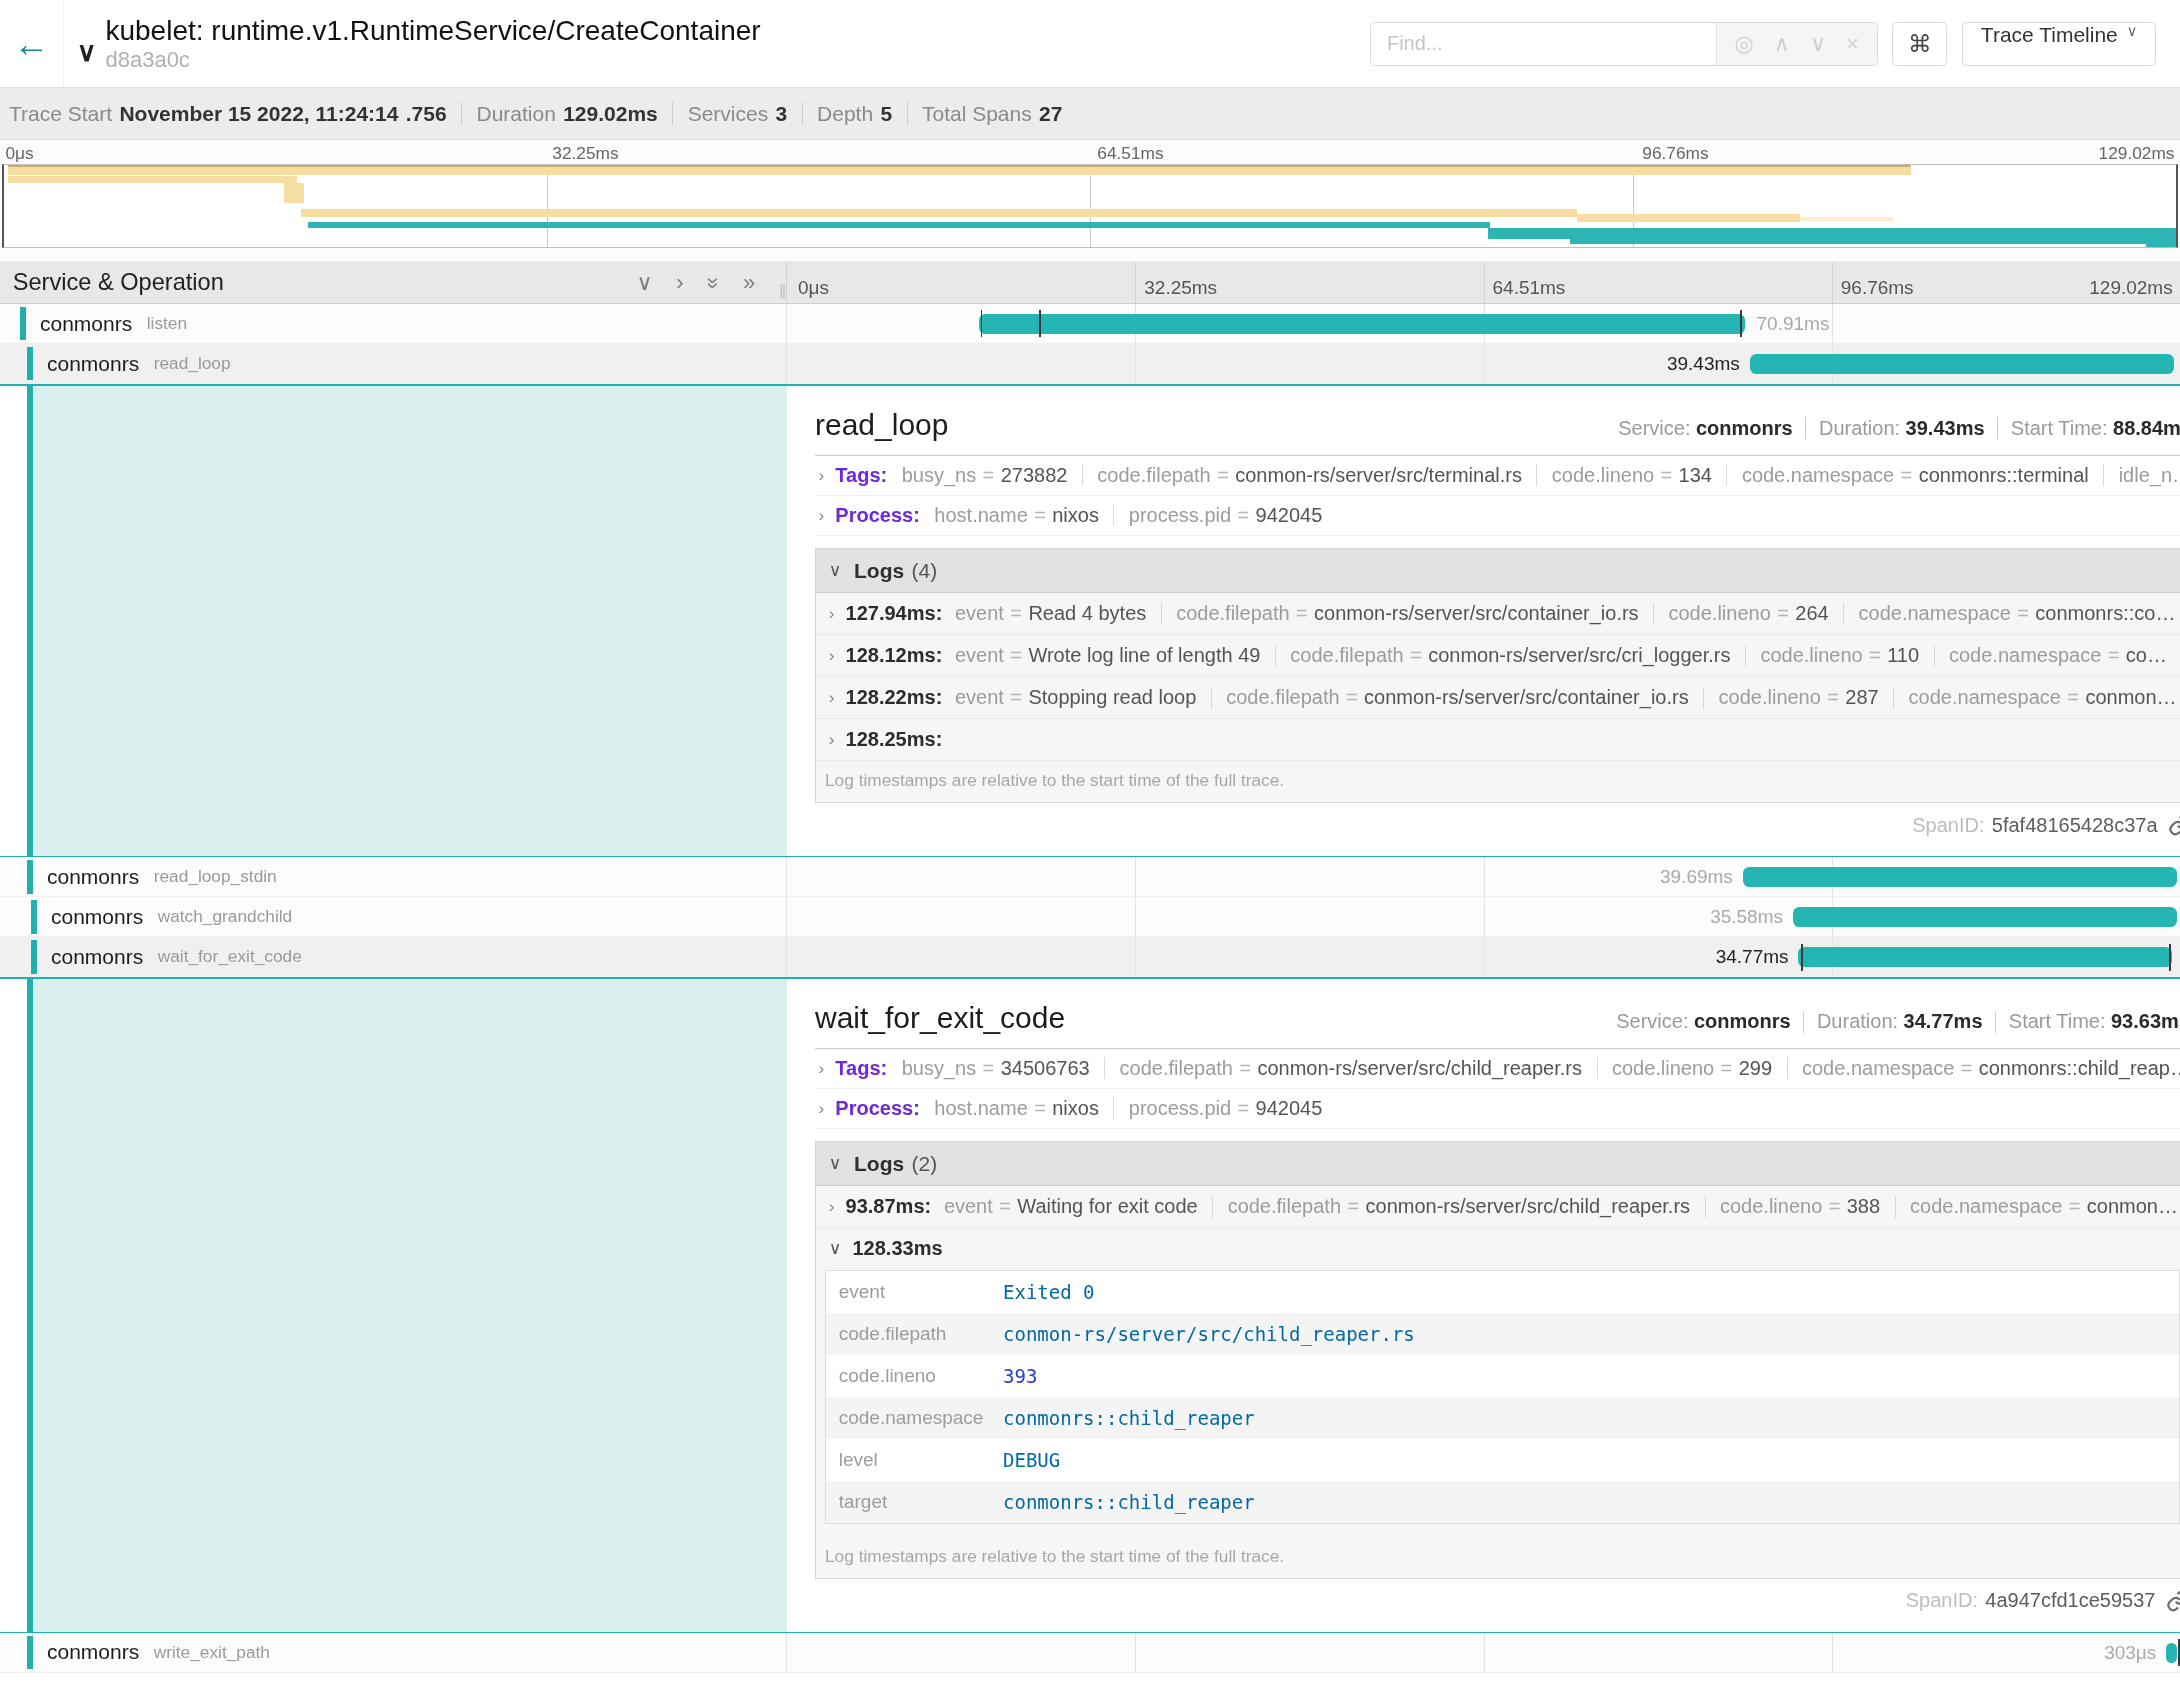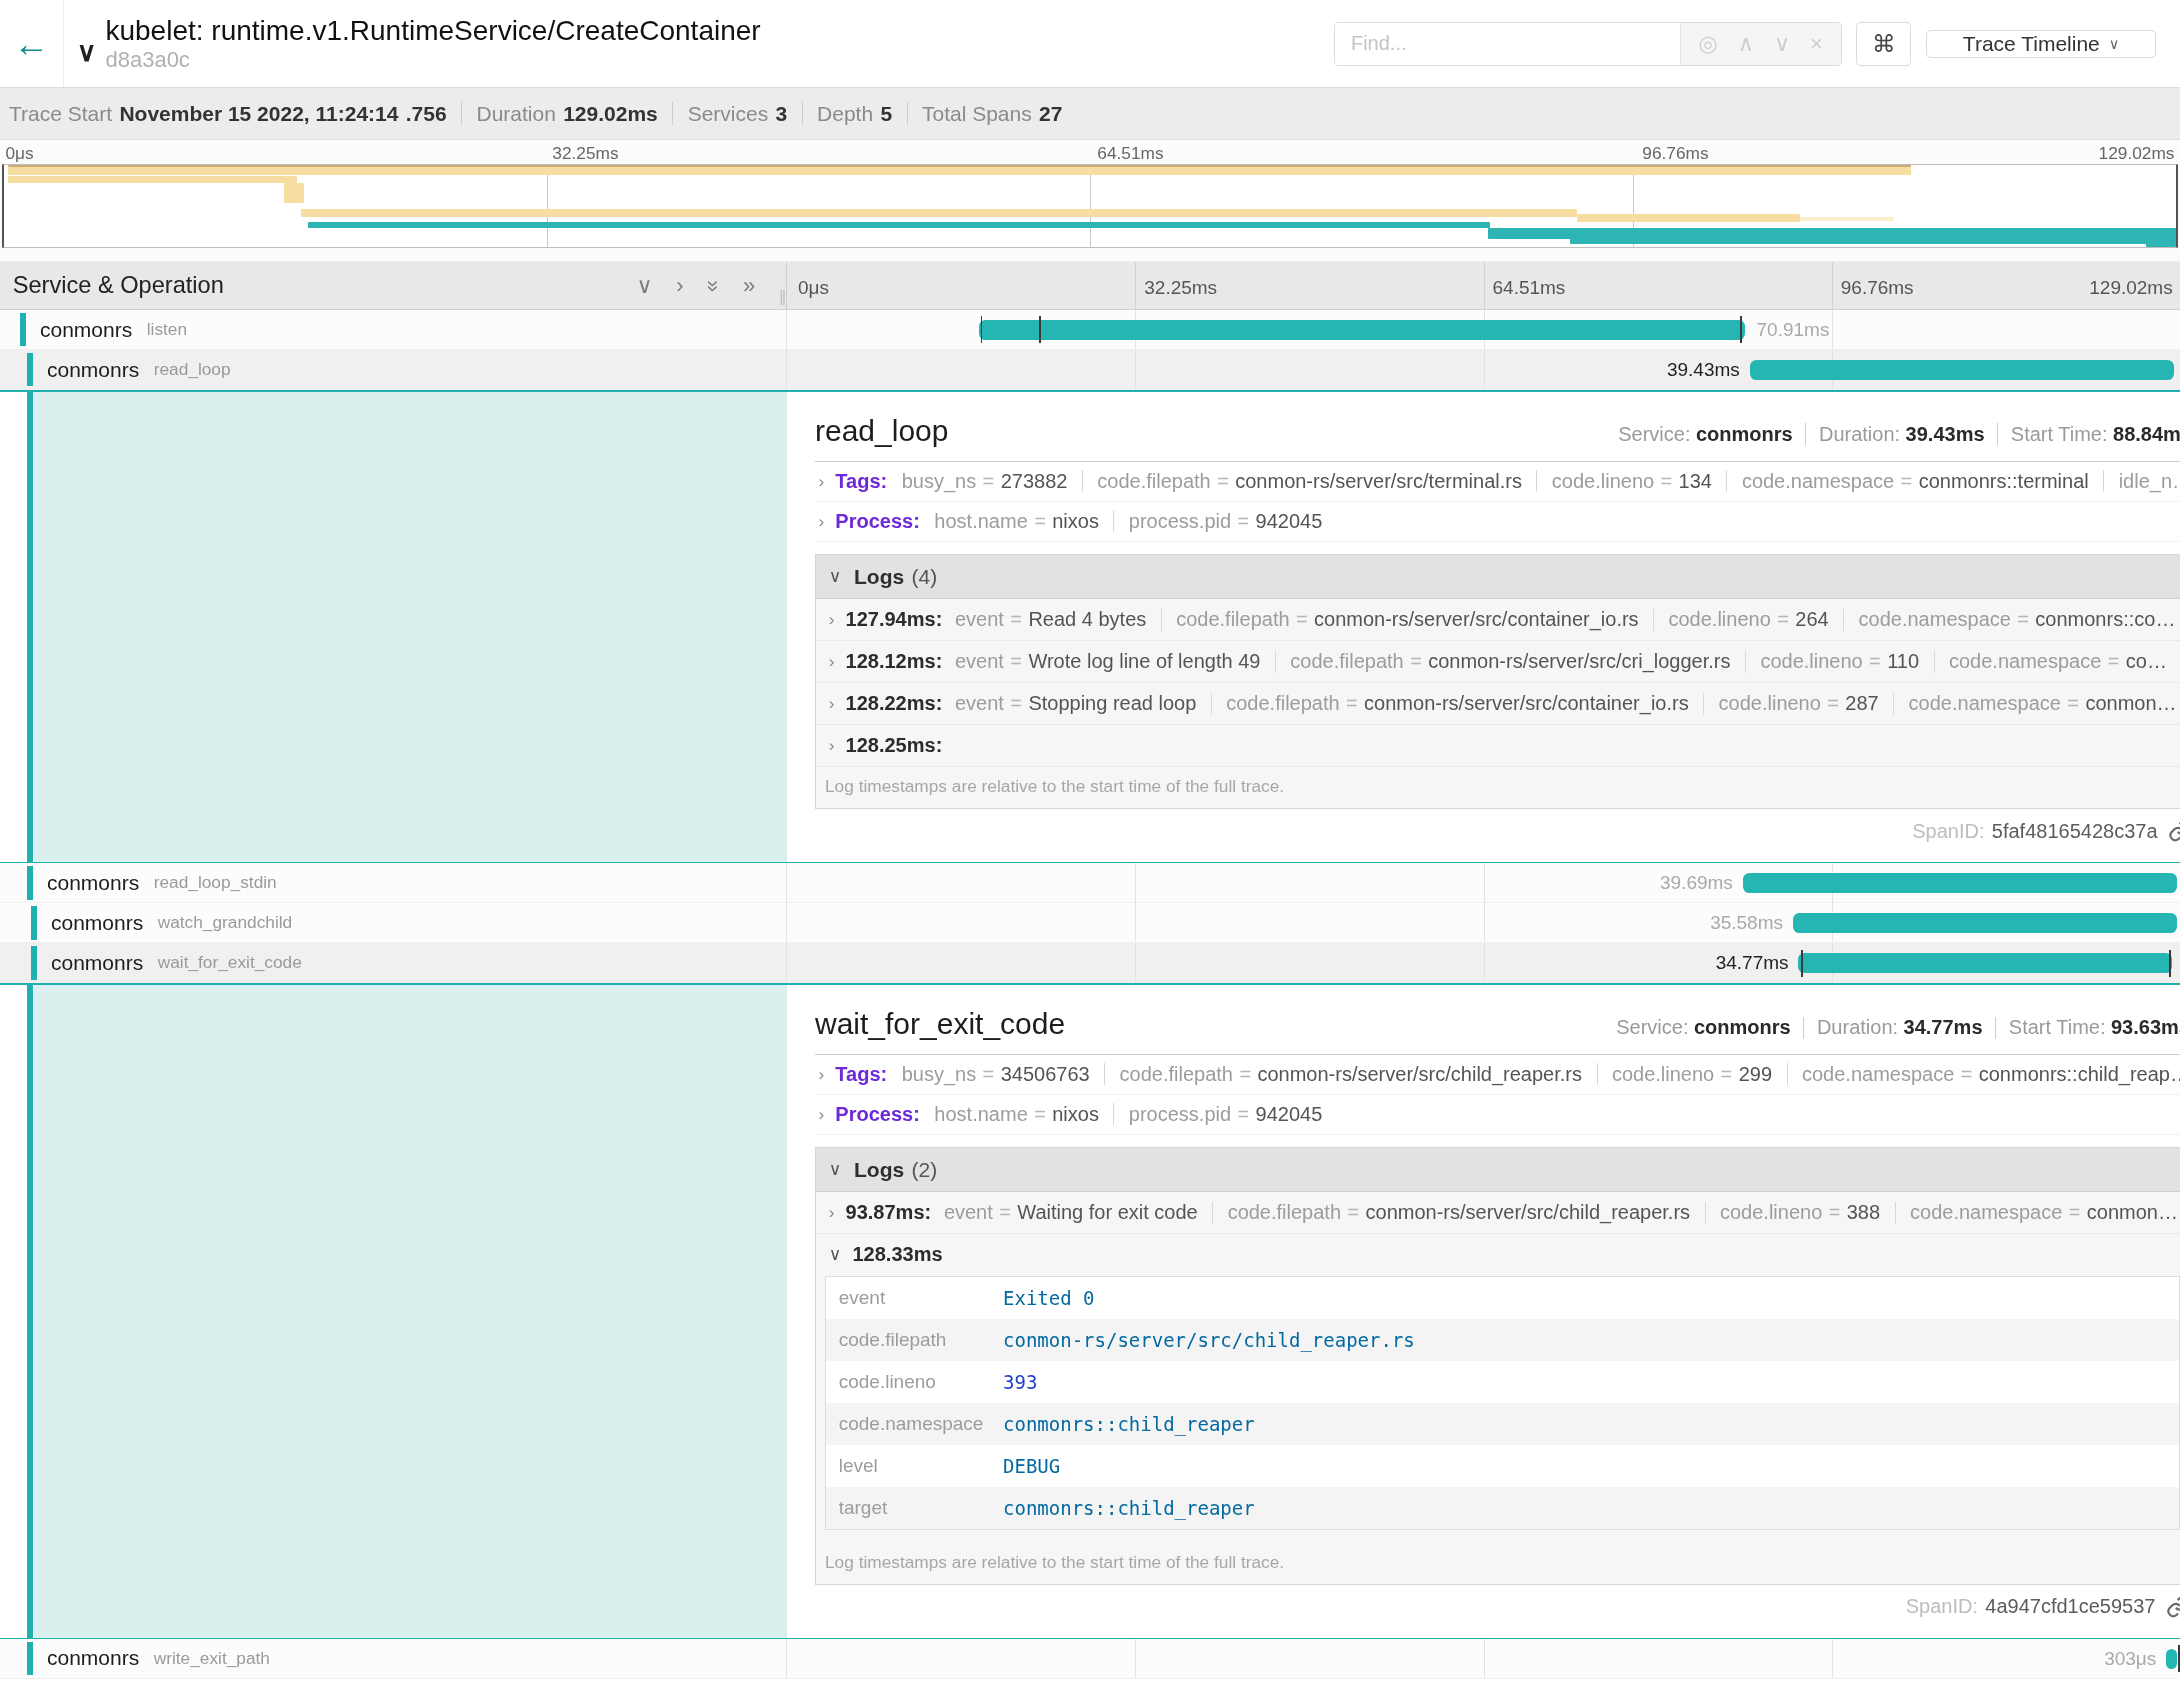--- a/index.html
+++ b/index.html
@@ -25,7 +25,7 @@
   .ftool{ color:#cfcfcf; font-size:22px; cursor:pointer; }
   .sqbtn{ height:44px; min-width:55px; display:flex; align-items:center; justify-content:center;
     border:0.9px solid #d9d9d9; border-radius:4.5px; background:#fff; font-size:23.6px; color:#444; cursor:pointer;}
-  .ddbtn{ height:28px; display:flex; align-items:center; gap:9px; padding:0 36px;
+  .ddbtn{ height:44px; display:flex; align-items:flex-start; gap:9px; padding:0 18px;
     border:0.9px solid #d9d9d9; border-radius:4.5px; background:#fff; font-size:21px; color:#333; cursor:pointer;}
   .ddbtn .chev{ font-size:14.5px; color:#666; }
   

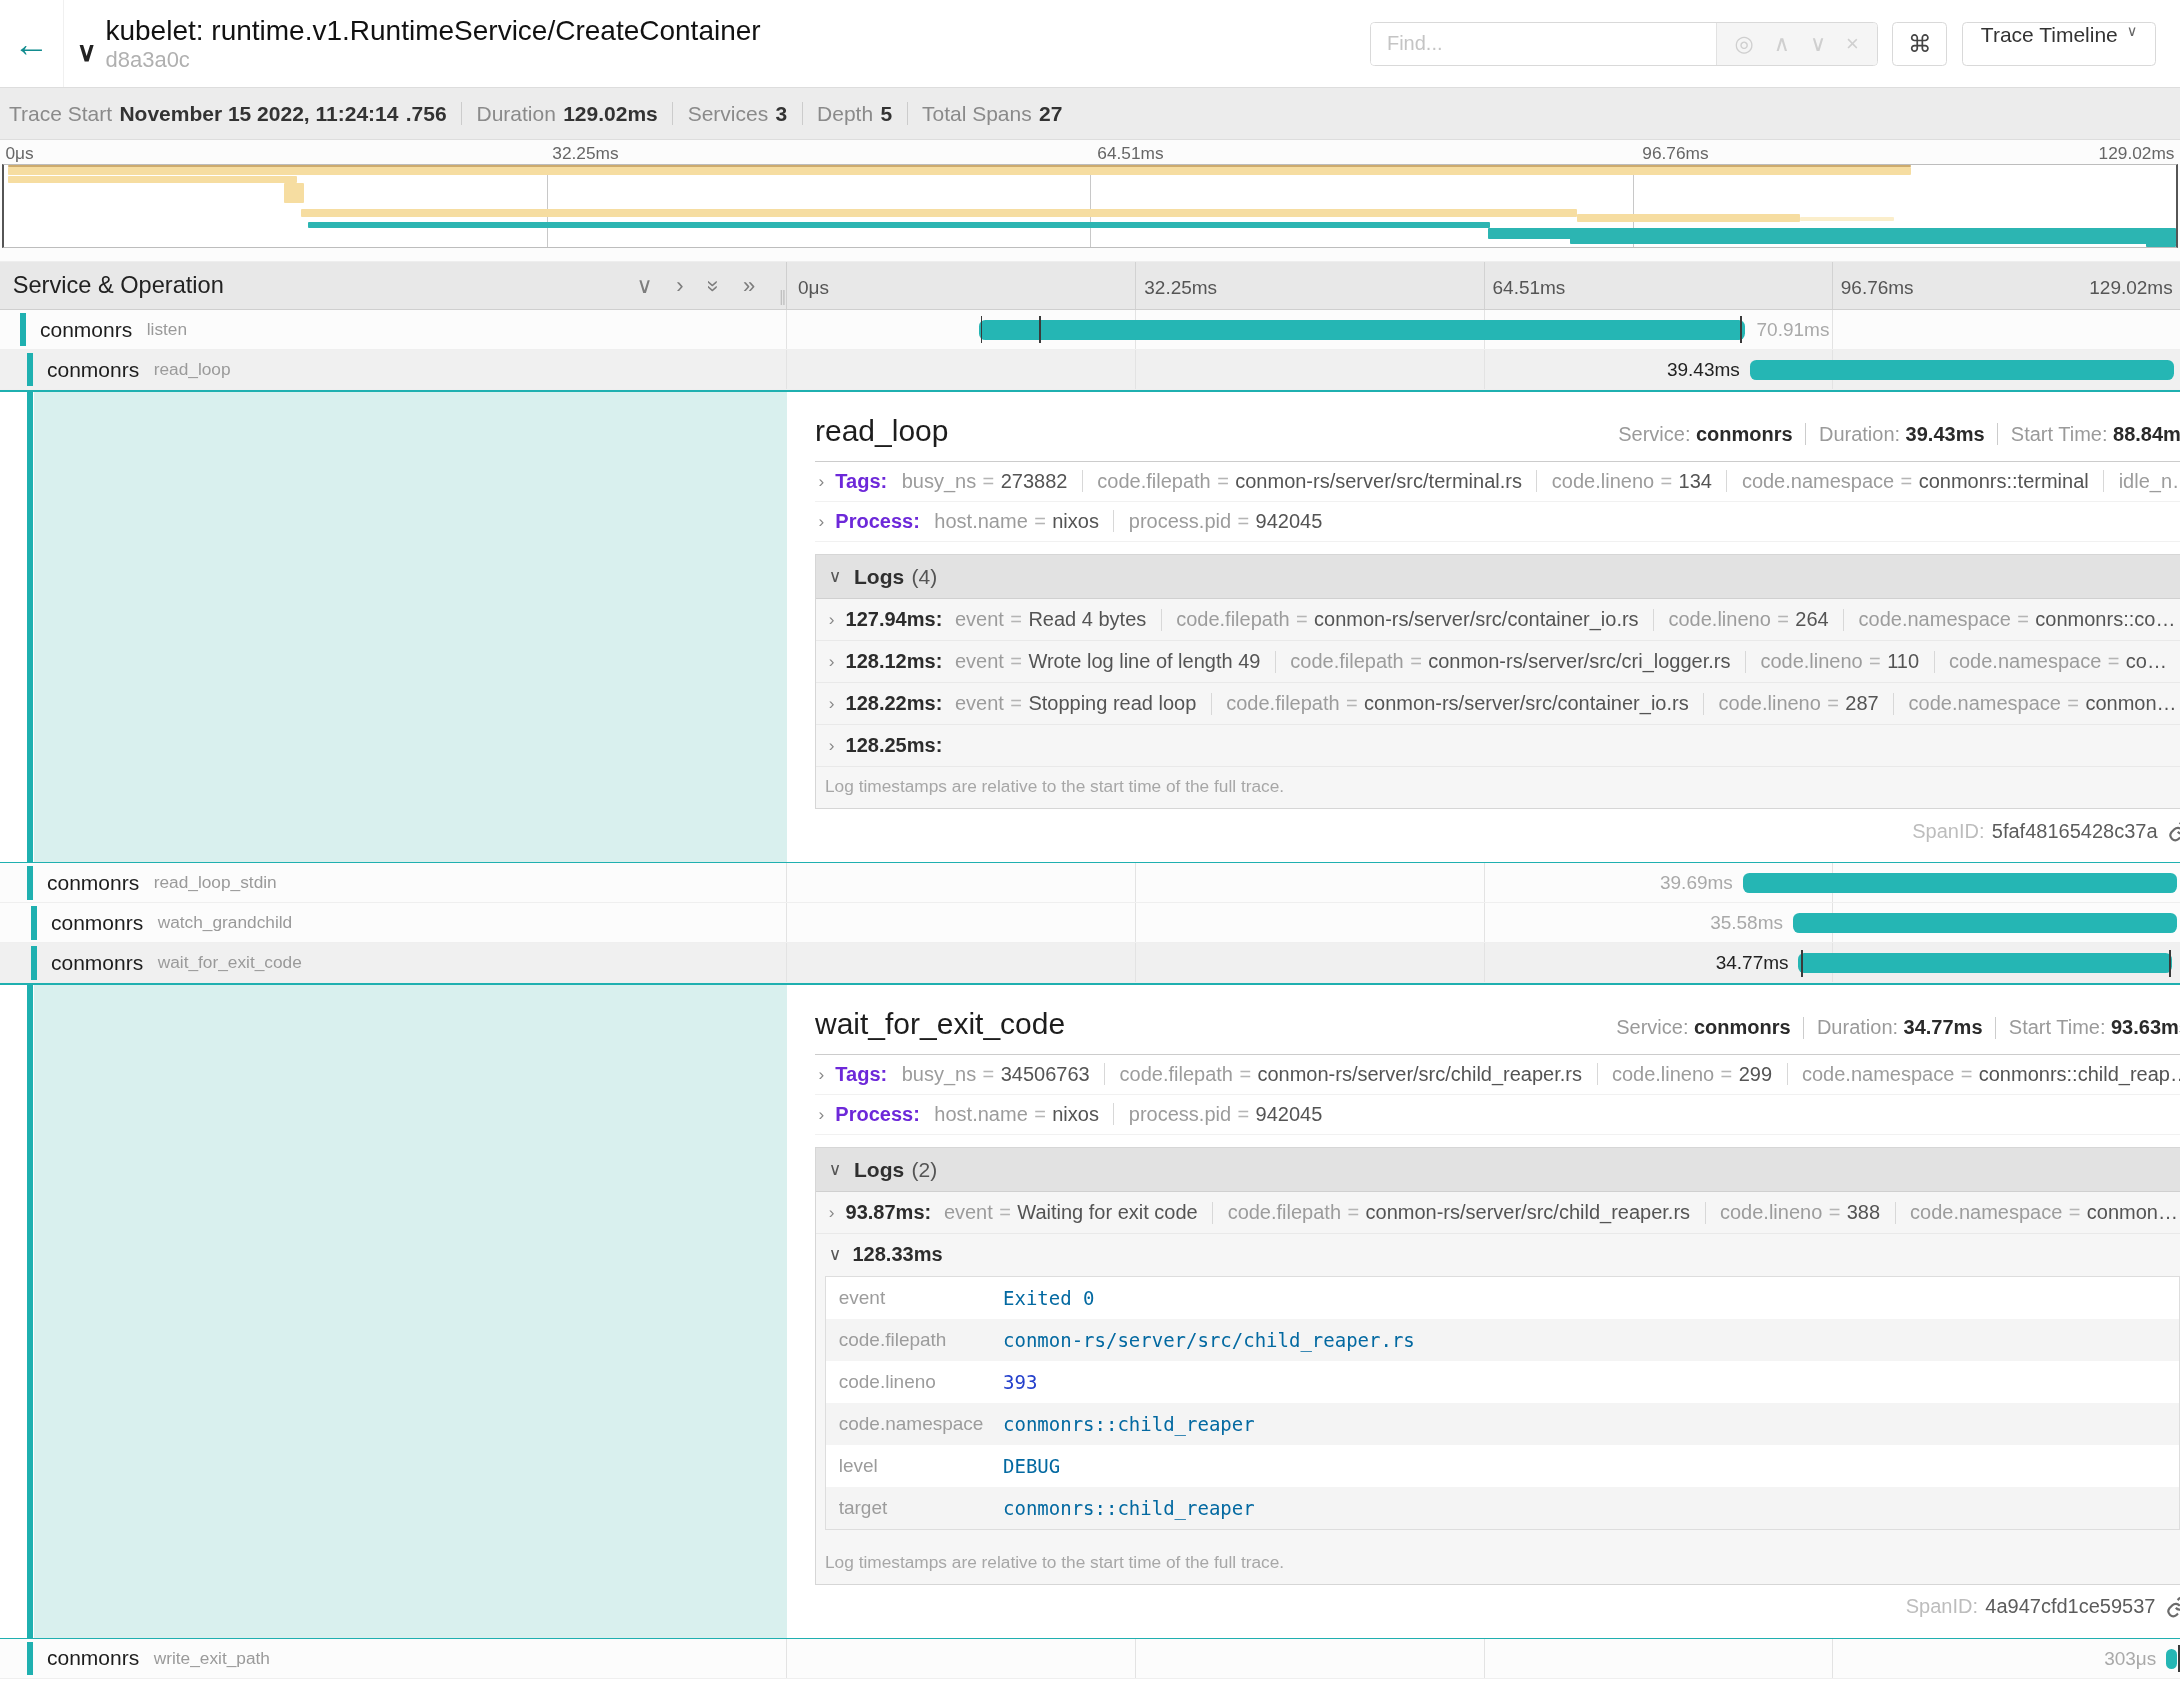--- a/index.html
+++ b/index.html
@@ -50,7 +50,7 @@
   .gl{ position:absolute; top:0; bottom:0; width:0.9px; background:#e3e3e3; }
   .g25{ left:25%; } .g50{ left:50%; } .g75{ left:75%; }
   
-  .thead{ display:flex; height:48px; background:#e8e8e8; border-bottom:0.9px solid #cfcfcf; }
+  .thead{ display:flex; height:42px; background:#e8e8e8; border-bottom:0.9px solid #cfcfcf; }
   .thead .lcol{ display:flex; align-items:center; padding:0 12.7px; border-right:0.9px solid #cfcfcf; position:relative;}
   .th-title{ font-size:23.6px; color:#222; }
   .th-icons{ margin-left:auto; display:flex; align-items:center; gap:23.6px; color:#7d7d7d; font-size:22px; padding-right:18px;}

